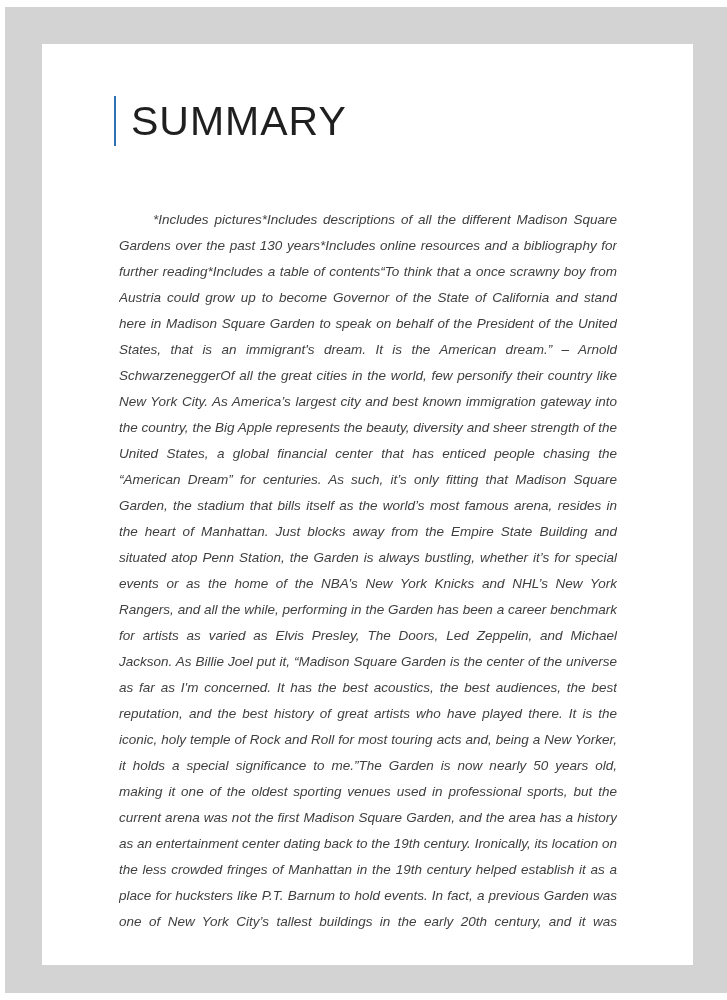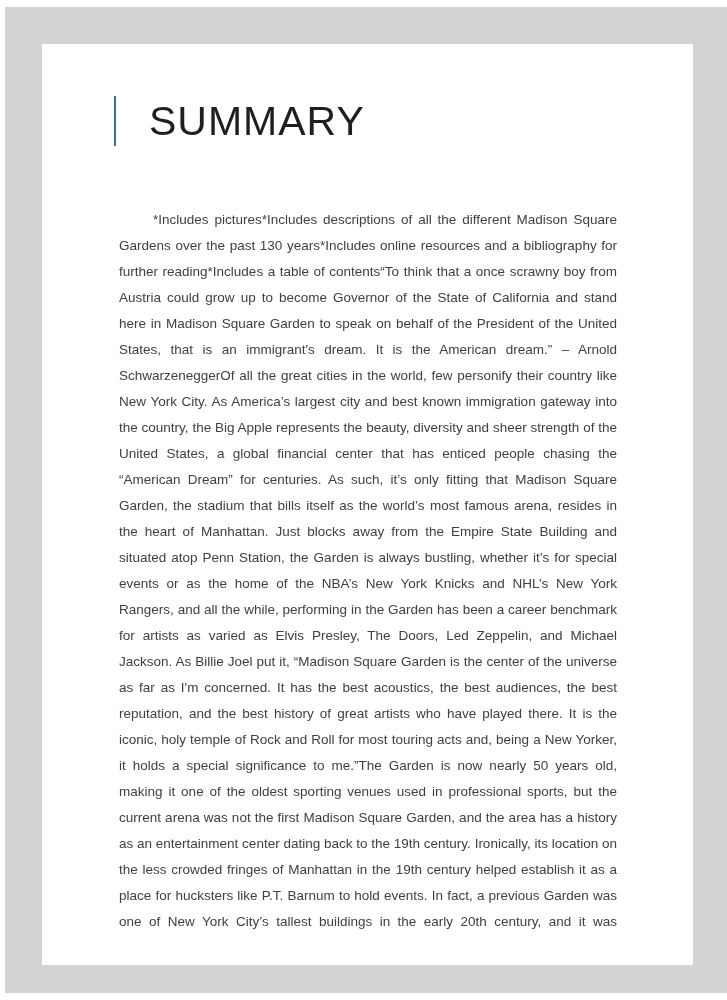--- a/index.html
+++ b/index.html
@@ -38,7 +38,6 @@
     display: flex;
     align-items: stretch;
     height: 50px;
-    gap: 18px;
   }
   .accent-bar {
     width: 2px;

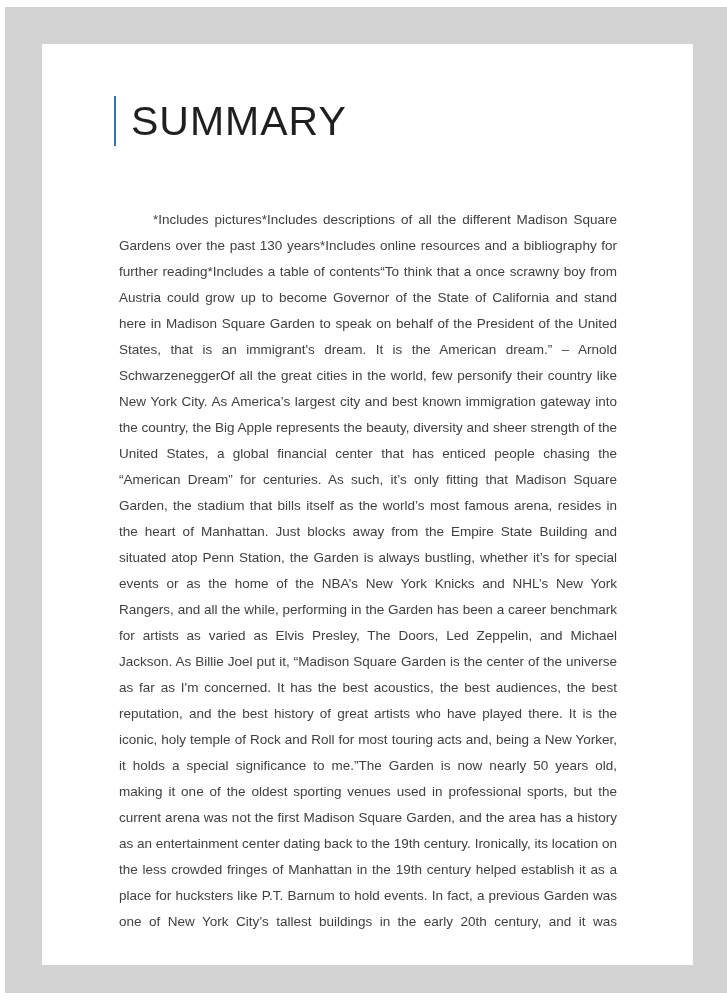--- a/index.html
+++ b/index.html
@@ -65,6 +65,7 @@
   .body-text {
     margin: 0;
     font-family: "Liberation Sans", sans-serif;
+    font-style: italic;
     font-size: 13.5px;
     line-height: 26px;
     color: #404040;

